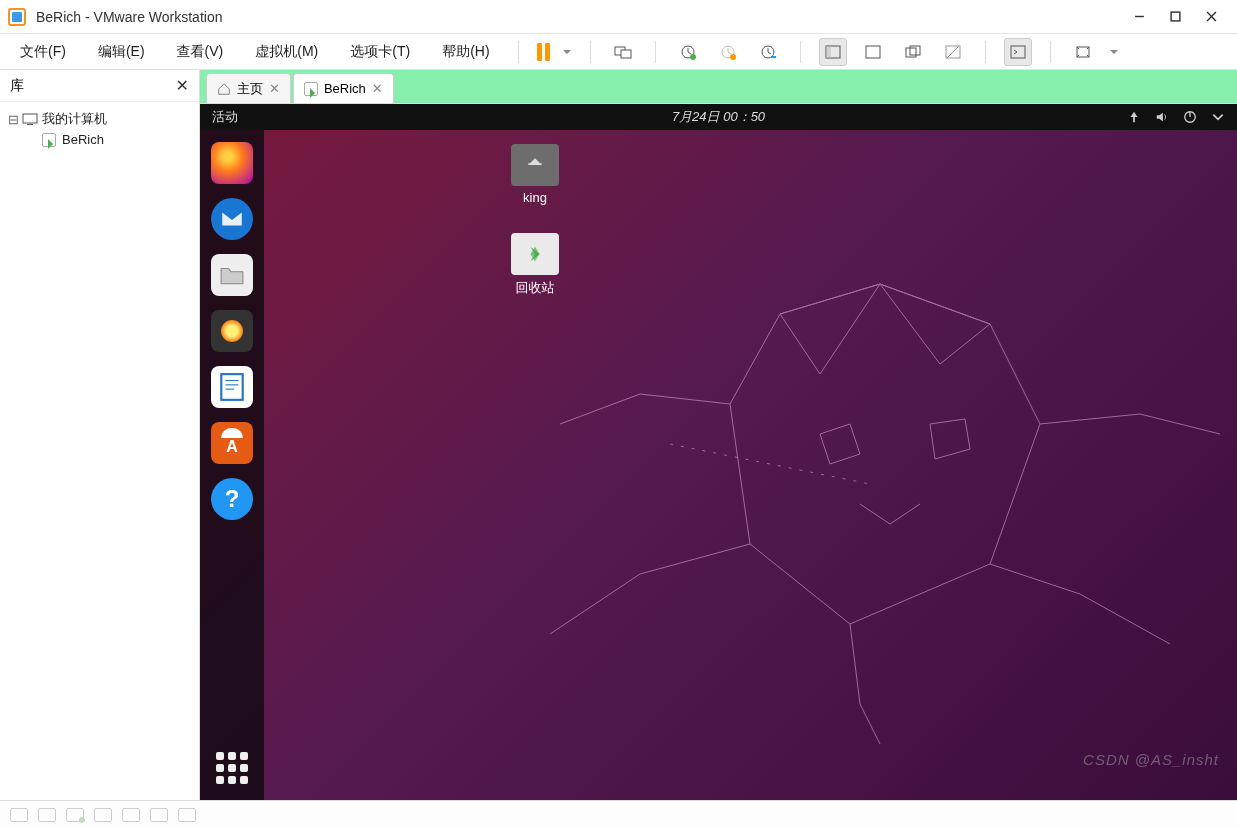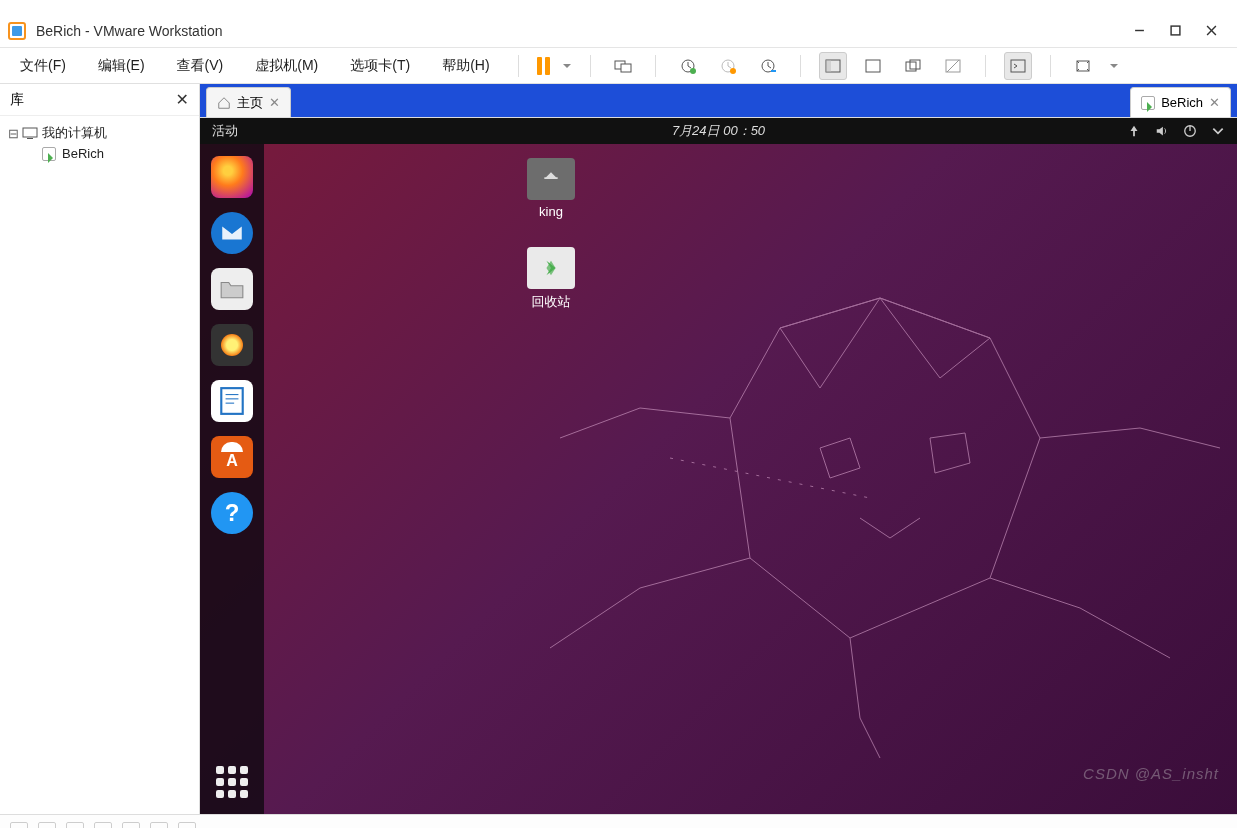--- a/index.html
+++ b/index.html
@@ -6,7 +6,7 @@
   body { width: 1237px; height: 828px; background: #fff; overflow: hidden; font-size: 13px; }
 
   
-  .titlebar { height: 34px; display: flex; align-items: center; padding: 0 8px; border-bottom: 1px solid #e5e5e5; margin-top: 14px; }
+  .titlebar { height: 34px; display: flex; align-items: center; padding: 0 8px; border-bottom: 1px solid #e5e5e5; }
   .titlebar .app-icon { width: 18px; height: 18px; margin-right: 10px; border: 2px solid #f7931e; border-radius: 3px; position: relative; }
   .titlebar .app-icon::after { content: ""; position: absolute; inset: 2px; background: #3d9ae8; border-radius: 1px; }
   .titlebar .title { font-size: 14px; color: #333; flex: 1; }

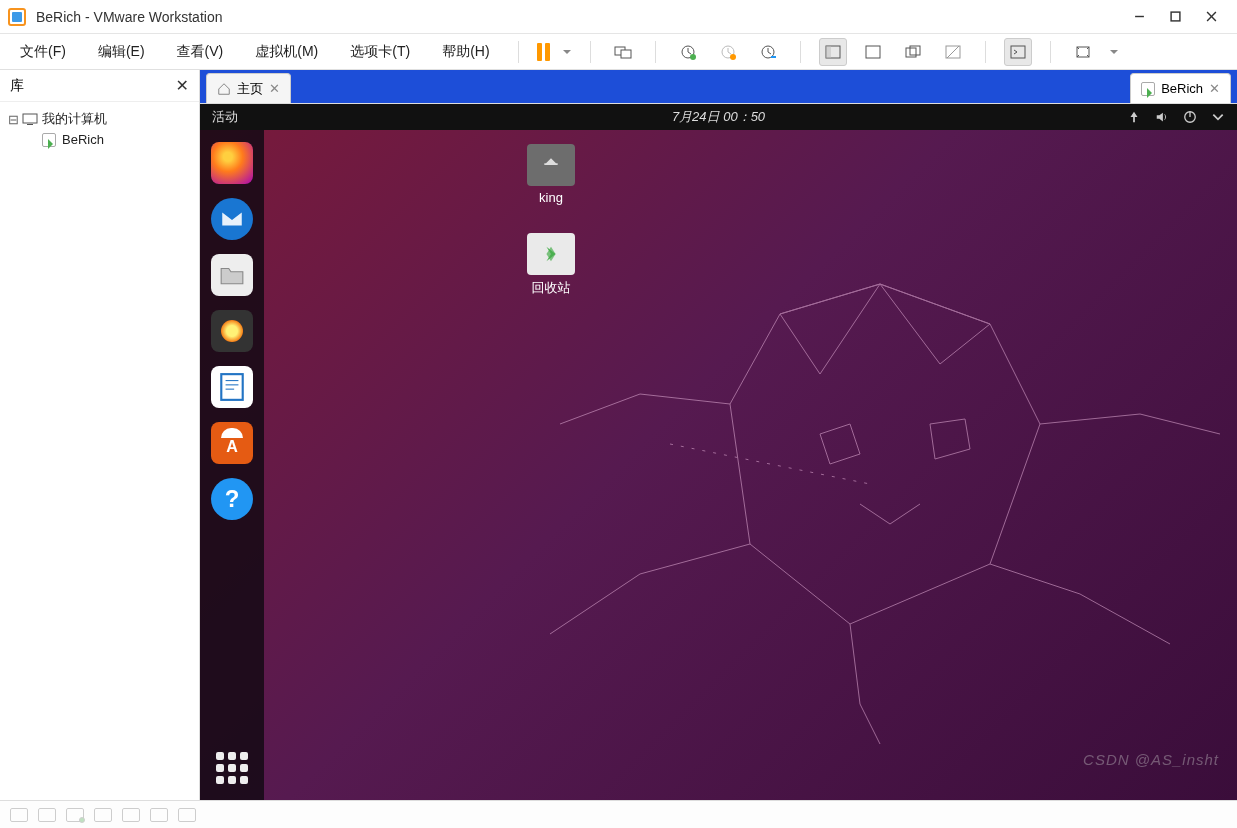--- a/index.html
+++ b/index.html
@@ -43,7 +43,7 @@
 
   
   .main { flex: 1; display: flex; flex-direction: column; background: #f9f9f9; }
-  .tabs { height: 34px; display: flex; align-items: flex-end; padding: 0 6px; border-bottom: 1px solid #ddd; gap: 2px; background: #1d4ed8; justify-content: space-between; }
+  .tabs { height: 34px; display: flex; align-items: flex-end; padding: 0 6px; border-bottom: 1px solid #ddd; gap: 2px; background: #86efac; }
   .tab { height: 30px; display: flex; align-items: center; gap: 6px; padding: 0 10px; border: 1px solid #ccc; border-bottom: none; border-radius: 4px 4px 0 0; font-size: 13px; background: #f5f5f5; }
   .tab.active { background: #fff; }
   .tab .tclose { color: #888; font-size: 13px; }

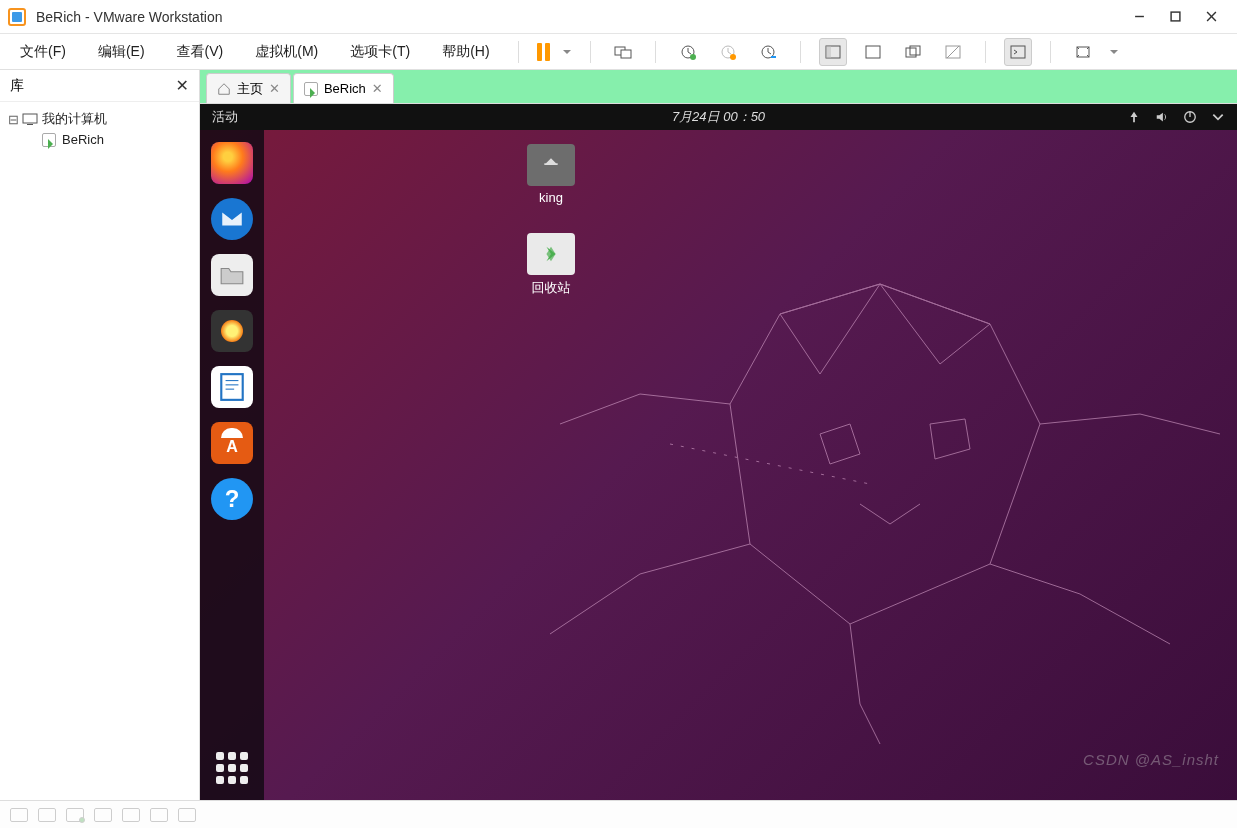--- a/index.html
+++ b/index.html
@@ -312,7 +312,7 @@
           </div>
       </div>
 
-      <div class="desk" style="left:316px;">
+      <div class="desk" style="left:300px;">
         <div class="desk-item">
           <div class="folder">
               <svg viewBox="0 0 24 24">

